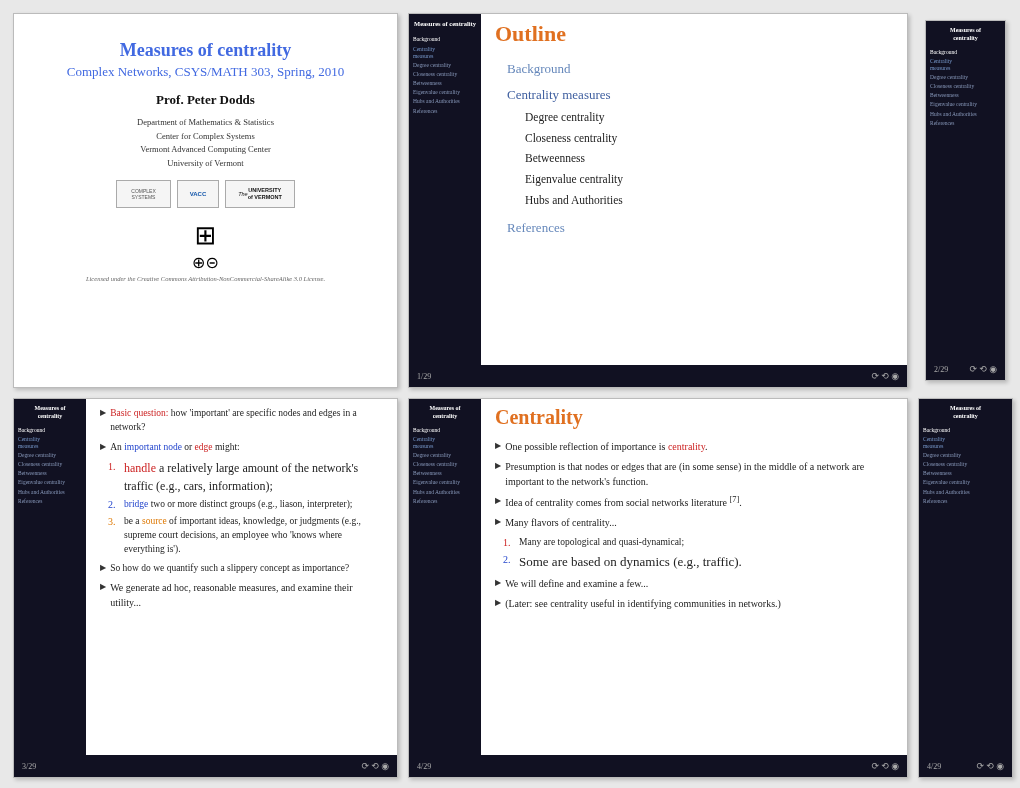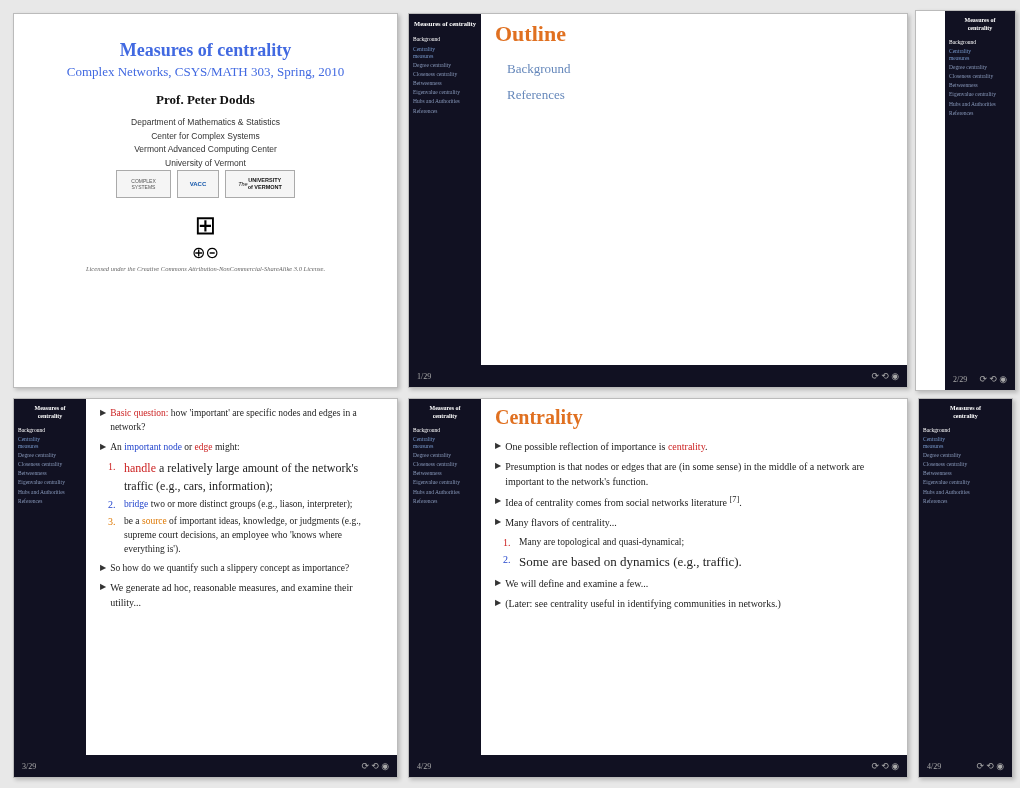--- a/index.html
+++ b/index.html
@@ -201,6 +201,16 @@
     <div class="slide-content">
       <div style="color:#e07020; font-size:22px; font-weight:bold; margin-bottom:14px; font-family:'Times New Roman',serif;">Outline</div>
       <div style="color:#6688bb; font-size:13px; margin-bottom:10px; margin-left:12px; font-family:'Times New Roman',serif;">Background</div>
+      <div style="margin-left:12px; margin-bottom:8px;">
+        <div style="color:#4060a0; font-size:13px; margin-bottom:4px; font-family:'Times New Roman',serif;">Centrality measures</div>
+        <div style="font-size:11.5px; color:#222; margin-left:18px; line-height:1.8; font-family:'Times New Roman',serif;">
+          Degree centrality<br>
+          Closeness centrality<br>
+          Betweenness<br>
+          Eigenvalue centrality<br>
+          Hubs and Authorities
+        </div>
+      </div>
       <div style="color:#6688bb; font-size:13px; margin-left:12px; margin-top:10px; font-family:'Times New Roman',serif;">References</div>
     </div>
   </div>

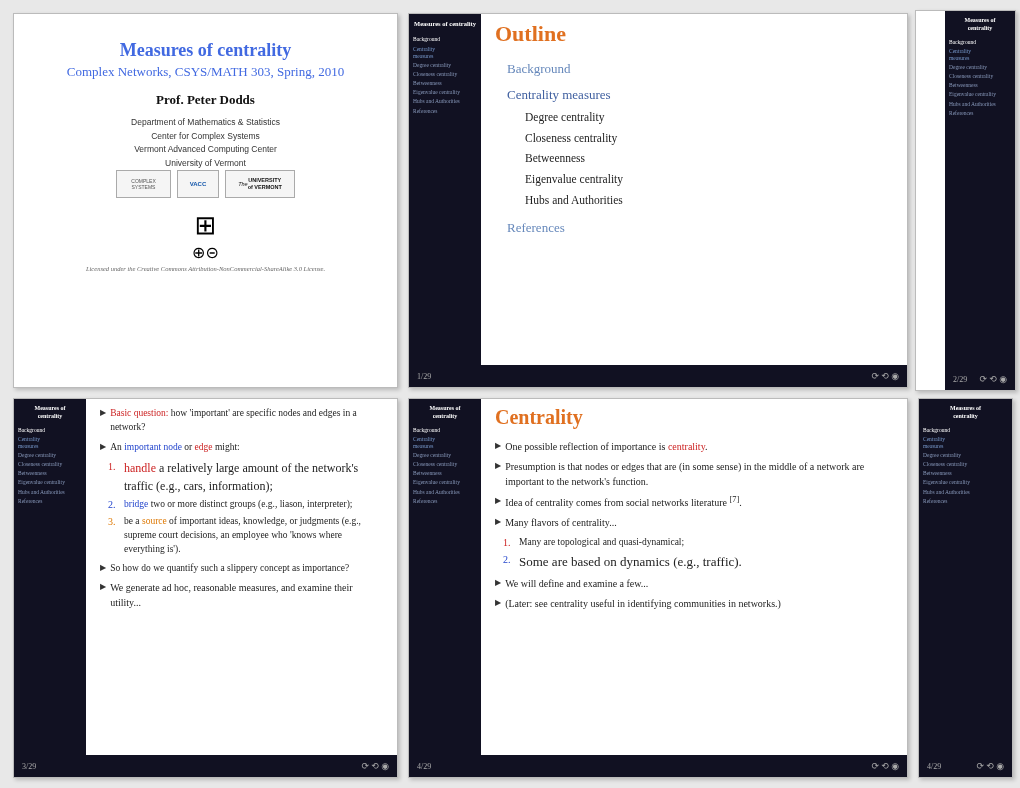--- a/index.html
+++ b/index.html
@@ -163,7 +163,7 @@
     <div style="color:#4169e1; font-size:18px; font-weight:bold; margin-top:10px; margin-bottom:3px; font-family:'Times New Roman',serif;">Measures of centrality</div>
     <div style="color:#4169e1; font-size:13px; margin-bottom:12px; font-family:'Times New Roman',serif;">Complex Networks, CSYS/MATH 303, Spring, 2010</div>
     <div style="font-size:13px; font-weight:bold; margin-bottom:8px; color:#111; font-family:'Times New Roman',serif;">Prof. Peter Dodds</div>
-    <div style="font-size:8.5px; color:#333; line-height:1.6; font-family:Liberation Sans, sans-serif;">
+    <div style="font-size:8.5px; color:#333; line-height:1.6; margin-bottom:10px; font-family:Liberation Serif, serif;">
       Department of Mathematics &amp; Statistics<br>
       Center for Complex Systems<br>
       Vermont Advanced Computing Center<br>

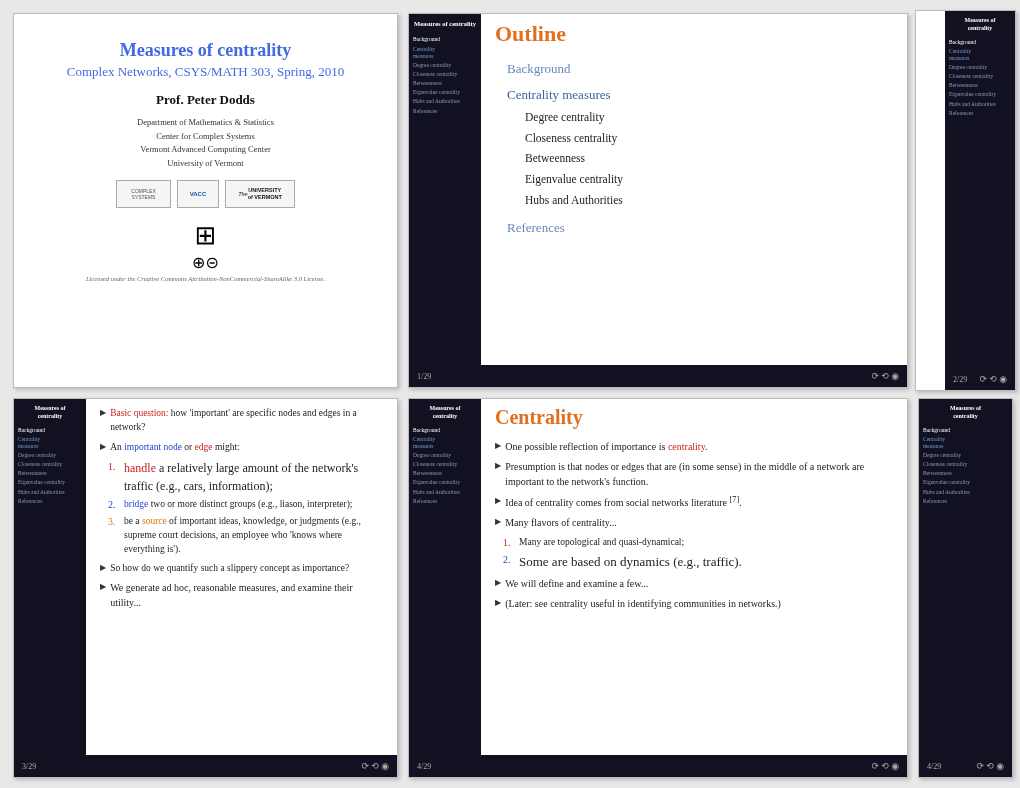--- a/index.html
+++ b/index.html
@@ -220,7 +220,7 @@
   </div>
 </div>
 
-<div class="full-slide" style="grid-column:3; grid-row:1; margin:2px; display:flex; flex-direction:column;padding-left:29px;">
+<div class="full-slide" style="grid-column:3; grid-row:1; margin:12px; display:flex; flex-direction:column;">
   <div class="slide-with-sidebar" style="flex:1; overflow:hidden;">
     <div class="dark-sidebar" style="width:100%;">
       <div class="ds-title" style="font-size:6px; margin-bottom:6px;">Measures of<br>centrality</div>

